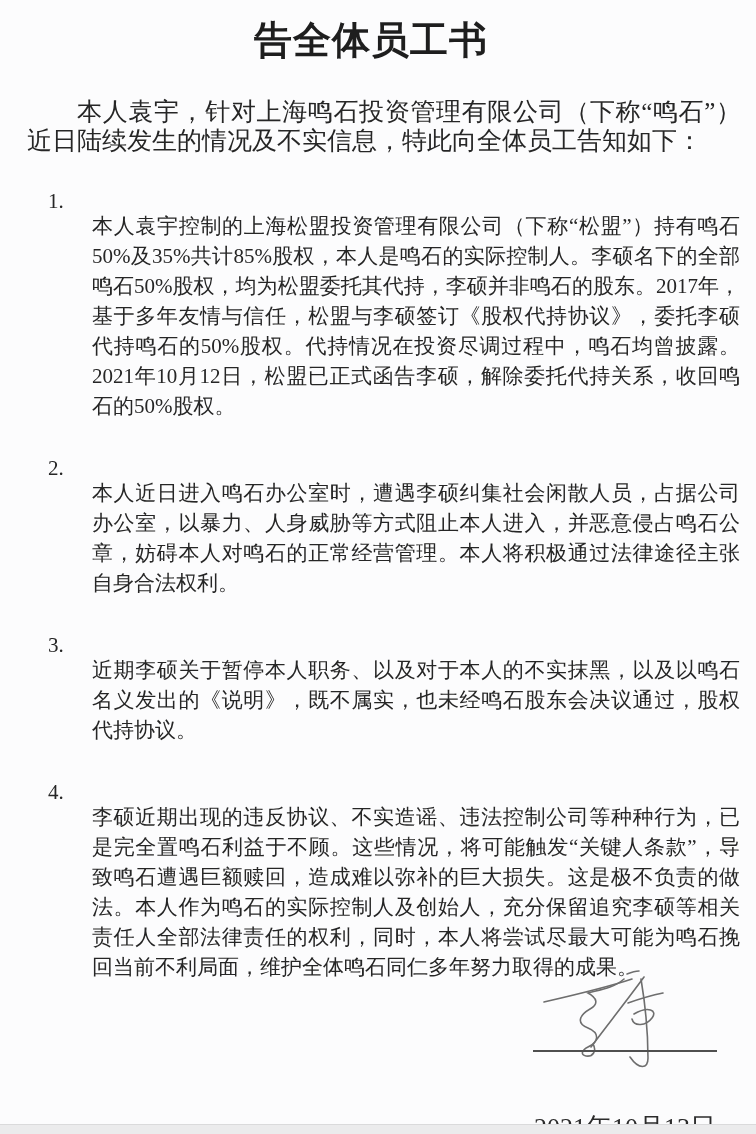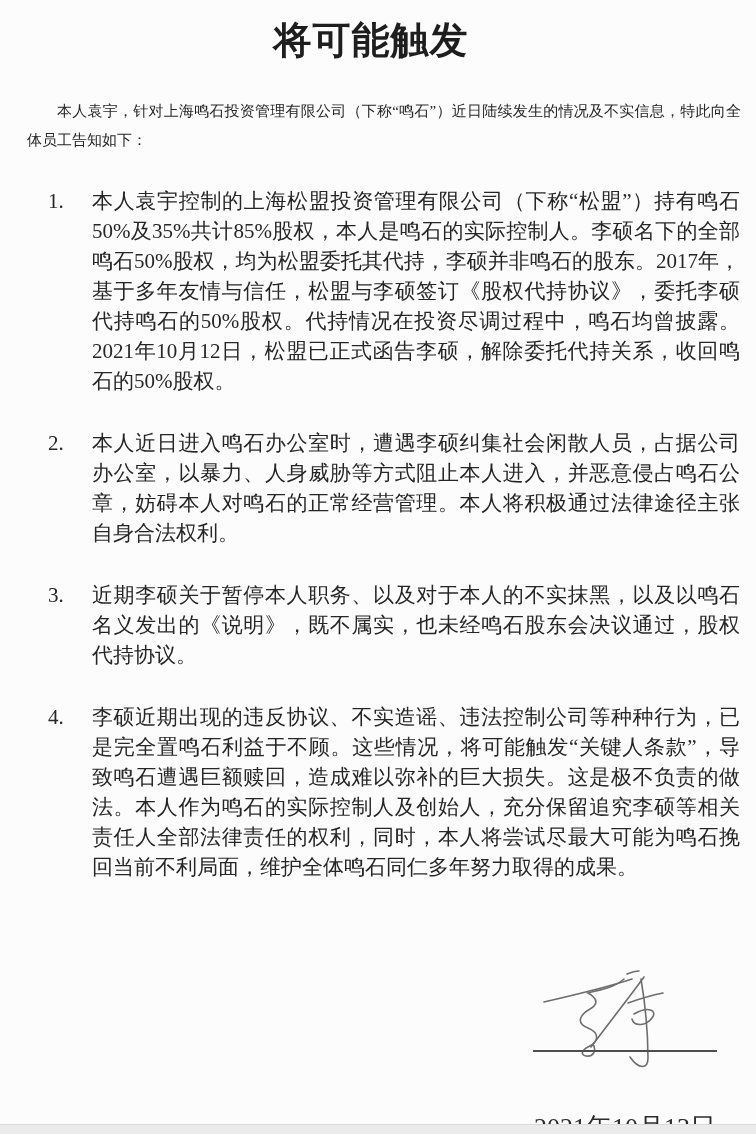--- a/index.html
+++ b/index.html
@@ -88,7 +88,7 @@
 
 <div class="page">
 
-  <h1 class="doc-title">将可能触发</h1>
+  <h1 class="doc-title">告全体员工书</h1>
 
   <p class="intro">本人袁宇，针对上海鸣石投资管理有限公司（下称“鸣石”）近日陆续发生的情况及不实信息，特此向全体员工告知如下：</p>
 

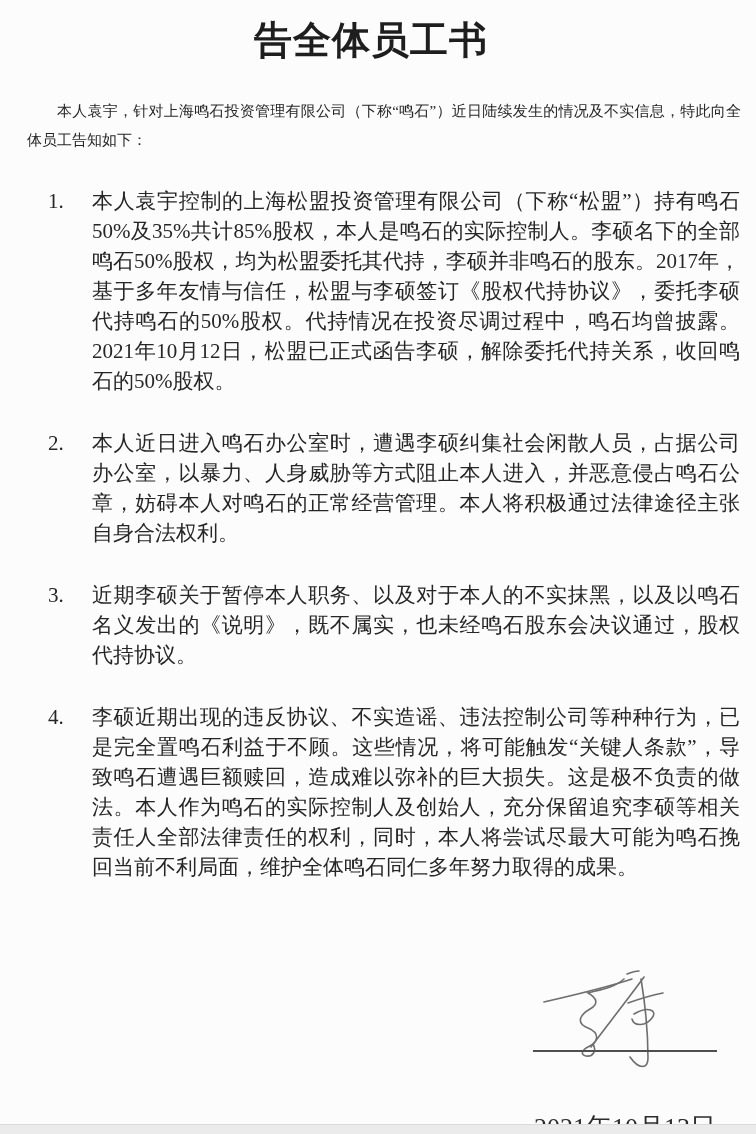--- a/index.html
+++ b/index.html
@@ -28,7 +28,7 @@
   .intro {
     margin-top: 35px;
     width: 714px;
-    font-size: 15px;
+    font-size: 25px;
     line-height: 29px;
     text-indent: 2em;
     text-align: justify;

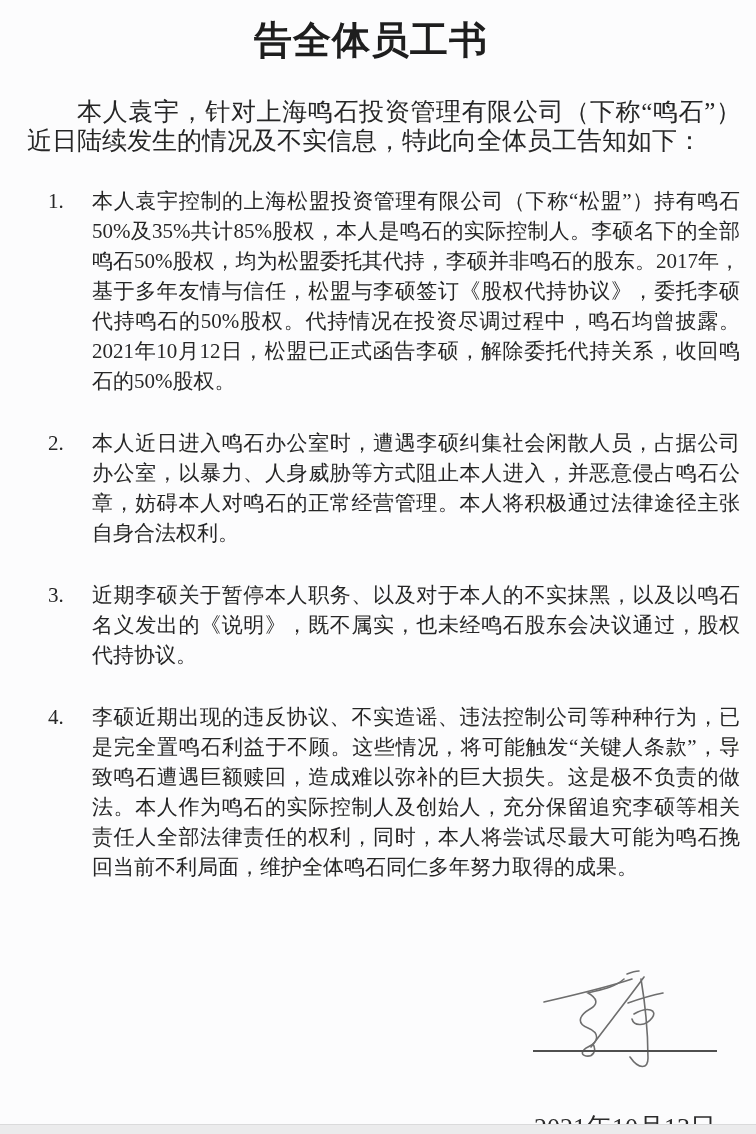--- a/index.html
+++ b/index.html
@@ -49,6 +49,7 @@
     font-size: 21px;
     line-height: 30px;
     text-align: justify;
+    margin-top: 25px;
   }
   .signature-wrap {
     position: absolute;

